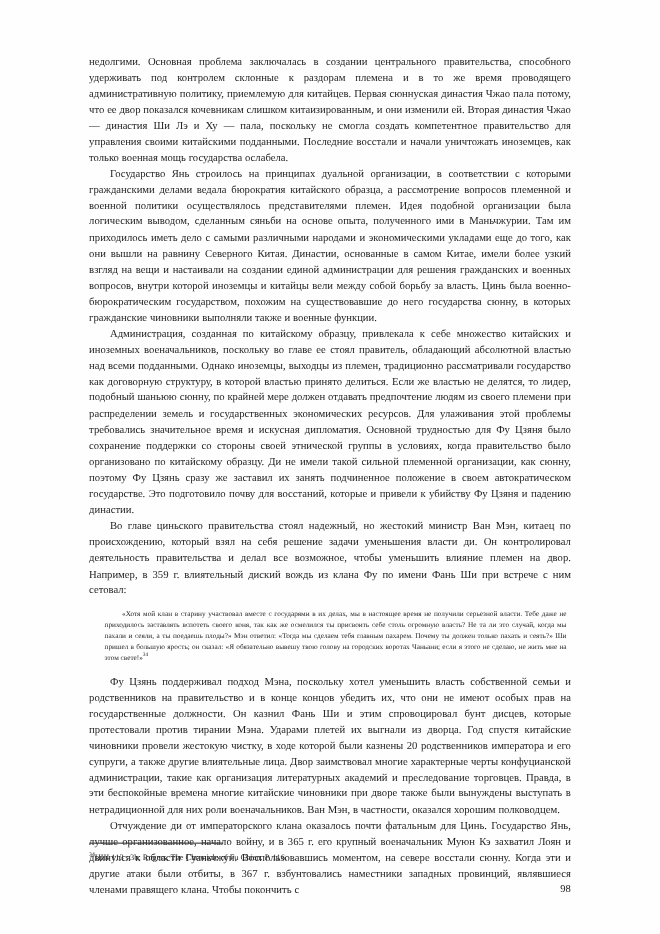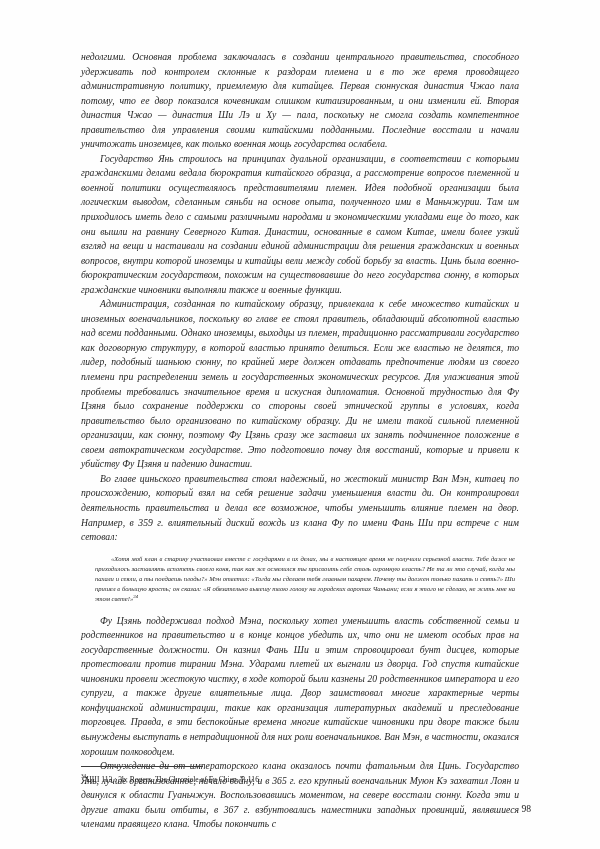--- a/index.html
+++ b/index.html
@@ -28,7 +28,6 @@
     left: 81px;
     top: 50px;
     width: 438px;
-    font-style: italic;
   }
   p.body-par {
     margin: 0;

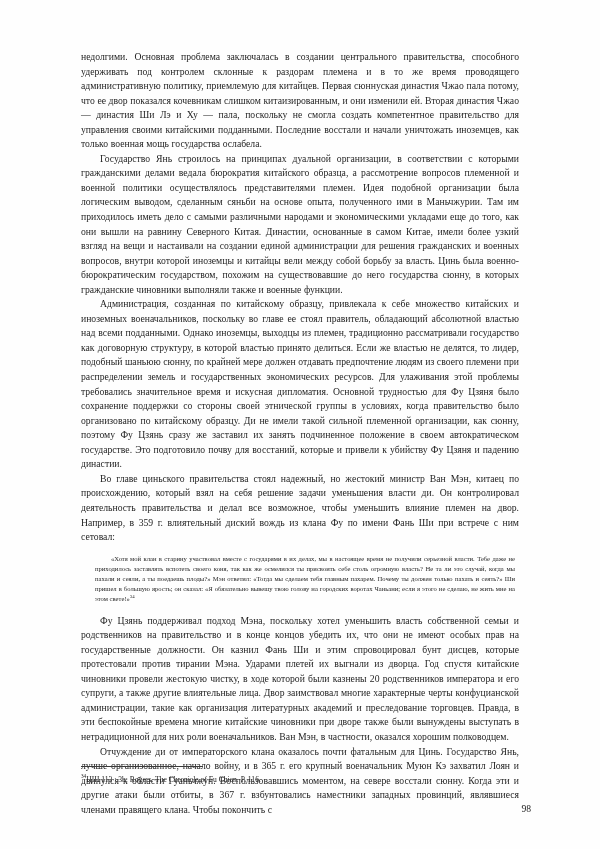--- a/index.html
+++ b/index.html
@@ -96,7 +96,6 @@
     font-size: 9.6px;
     color: #222222;
     font-family: "Liberation Serif", "DejaVu Serif", serif;
-    padding-left: 12px;
   }
 </style>
 </head>

